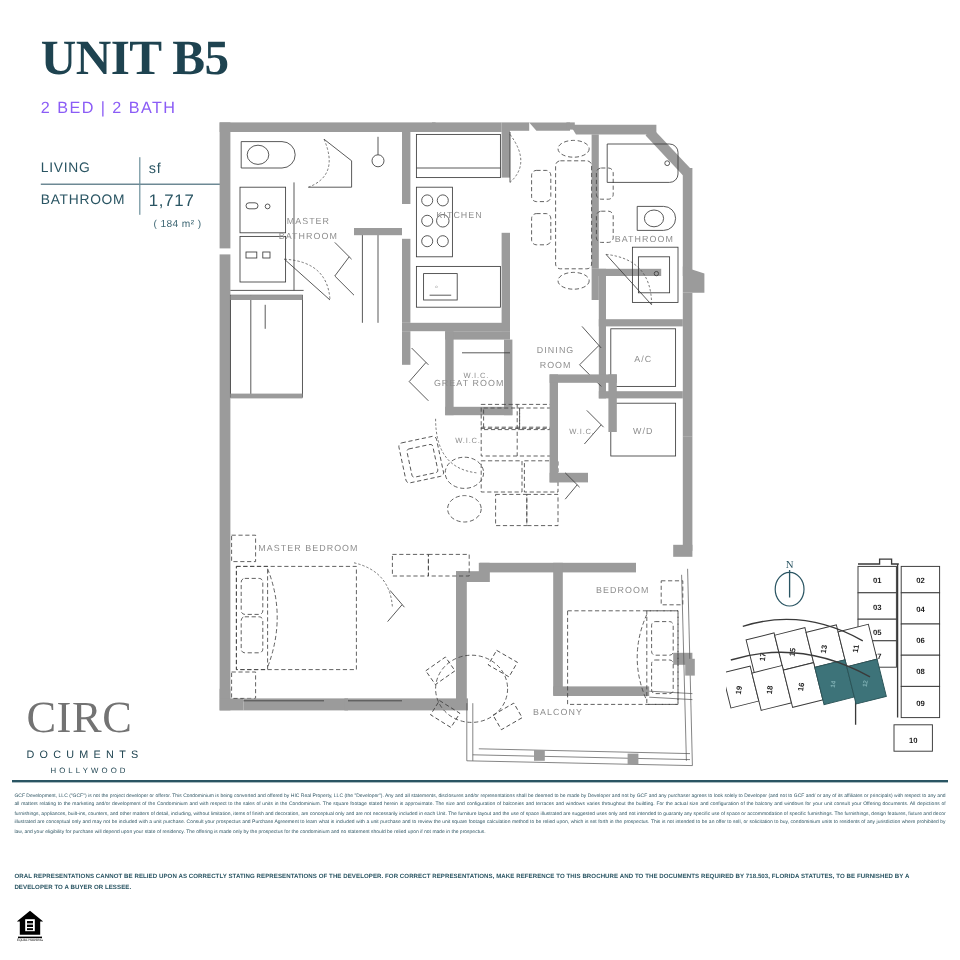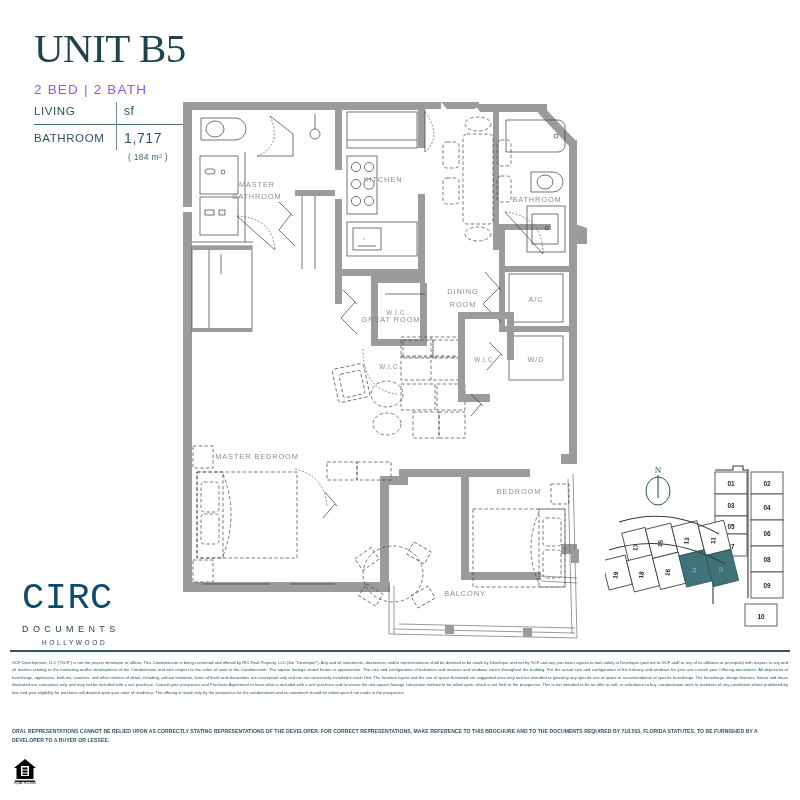--- a/index.html
+++ b/index.html
@@ -17,7 +17,7 @@
   .hdr{position:absolute;left:34px;top:28px;width:200px;}
   .unit-title{
     font-family:"Liberation Serif", serif;
-    font-weight:normal;
+    font-weight:bold;
     font-size:41px;
     letter-spacing:-0.5px;
     color:#1e4350;

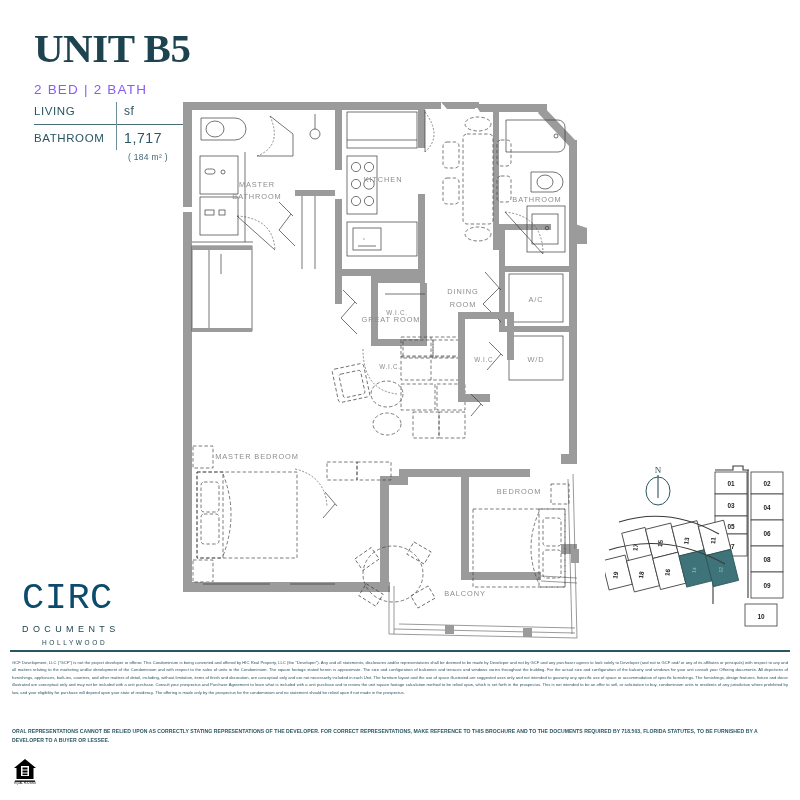--- a/index.html
+++ b/index.html
@@ -31,7 +31,7 @@
     margin-top:13px;
     font-weight:400;
   }
-  .tbl{margin-top:3px;width:150px;position:relative;}
+  .tbl{margin-top:32px;width:150px;position:relative;}
   .tbl-row{display:flex;align-items:flex-end;height:22px;}
   .tbl-row.r2{height:24px;}
   .tbl-lbl{

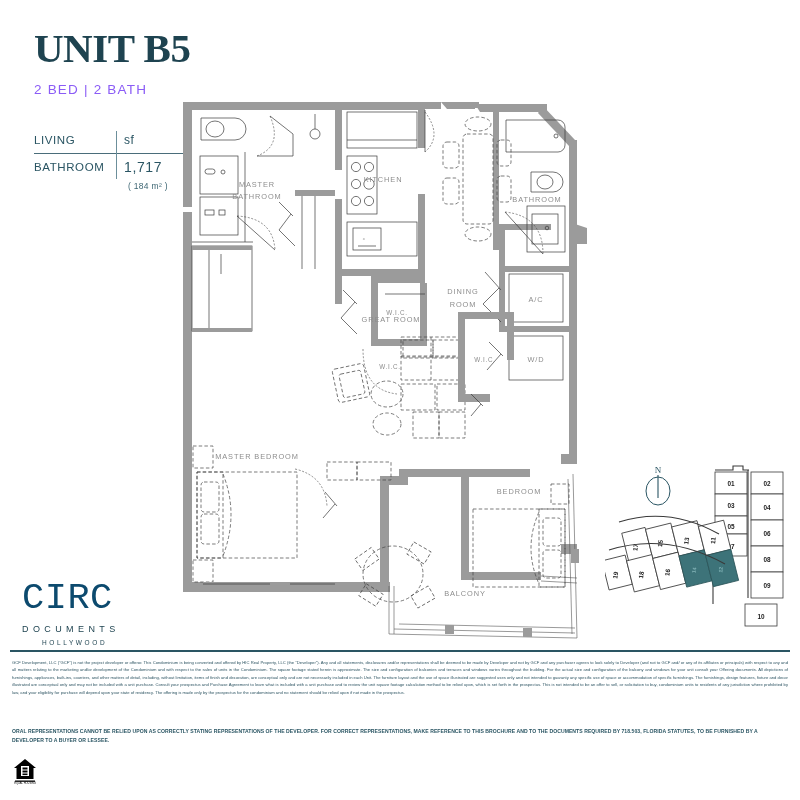--- a/index.html
+++ b/index.html
@@ -58,8 +58,8 @@
   
   .logo{position:absolute;left:22px;top:580px;width:160px;}
   .logo-word{
-    font-family:Liberation Mono, monospace;
-    font-size:37px;letter-spacing:0.5px;color:#0c4a6e;line-height:1;
+    font-family:Liberation Serif, serif;
+    font-size:37px;letter-spacing:0.5px;color:#737373;line-height:1;
   }
   .logo-sub{
     font-size:9px;letter-spacing:4.4px;color:#1e4350;margin-top:7px;

